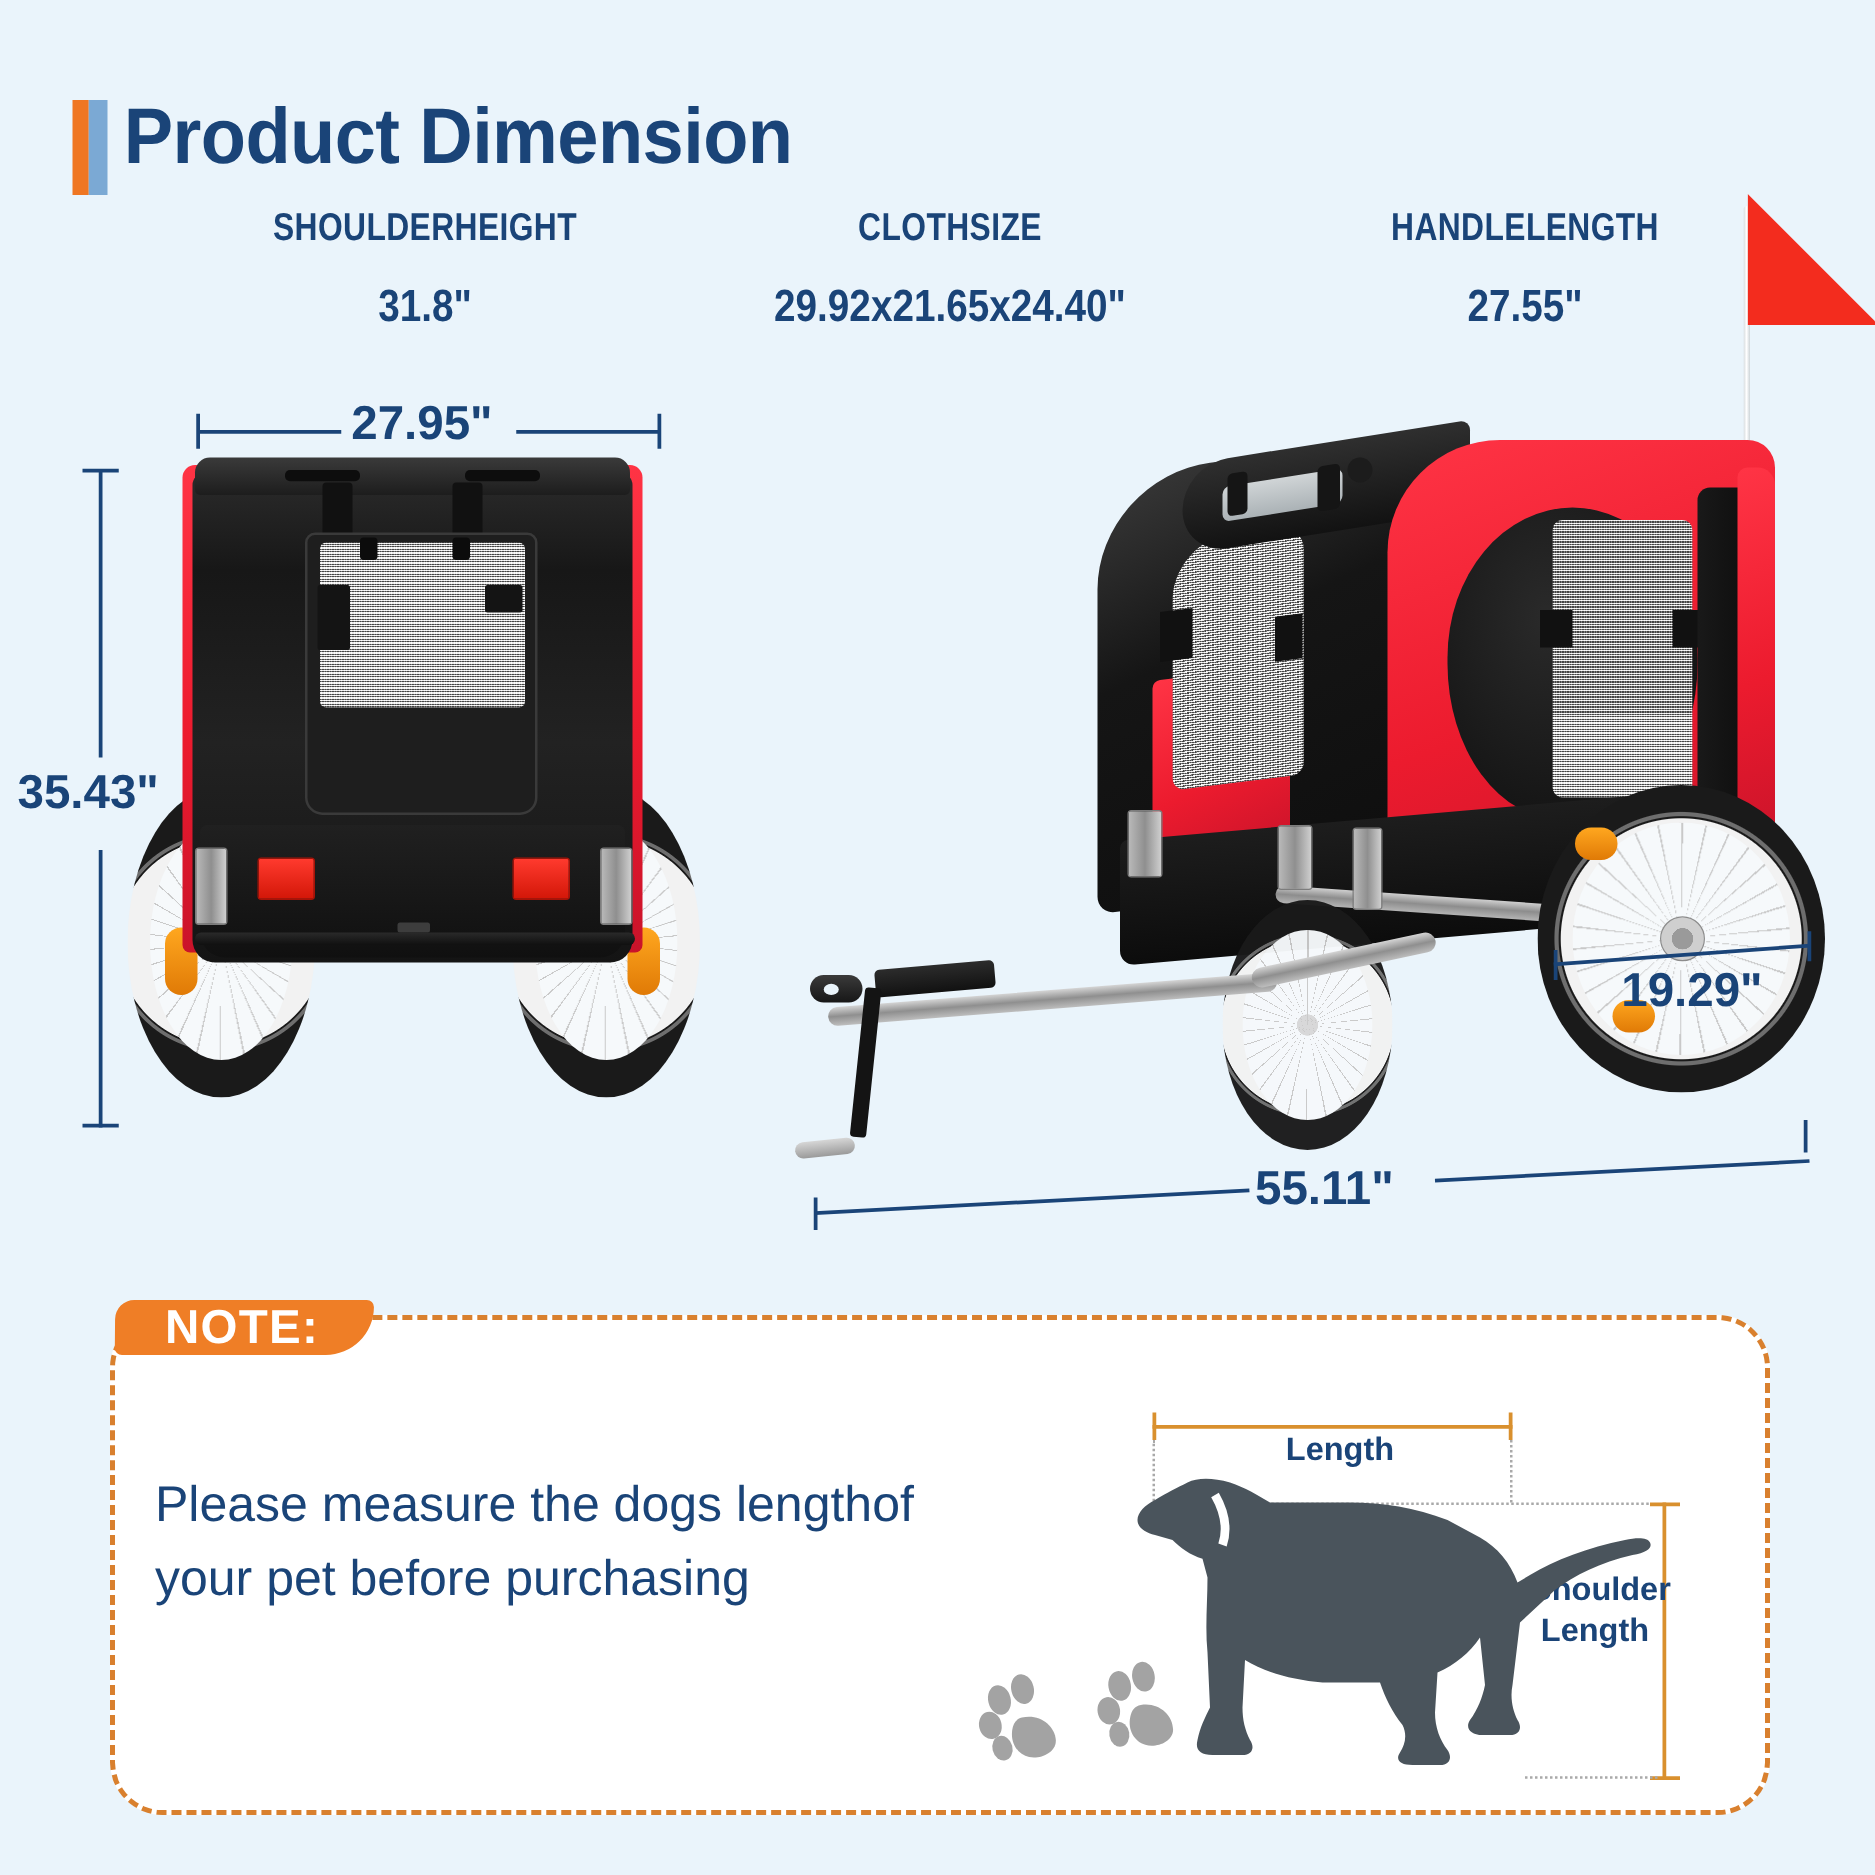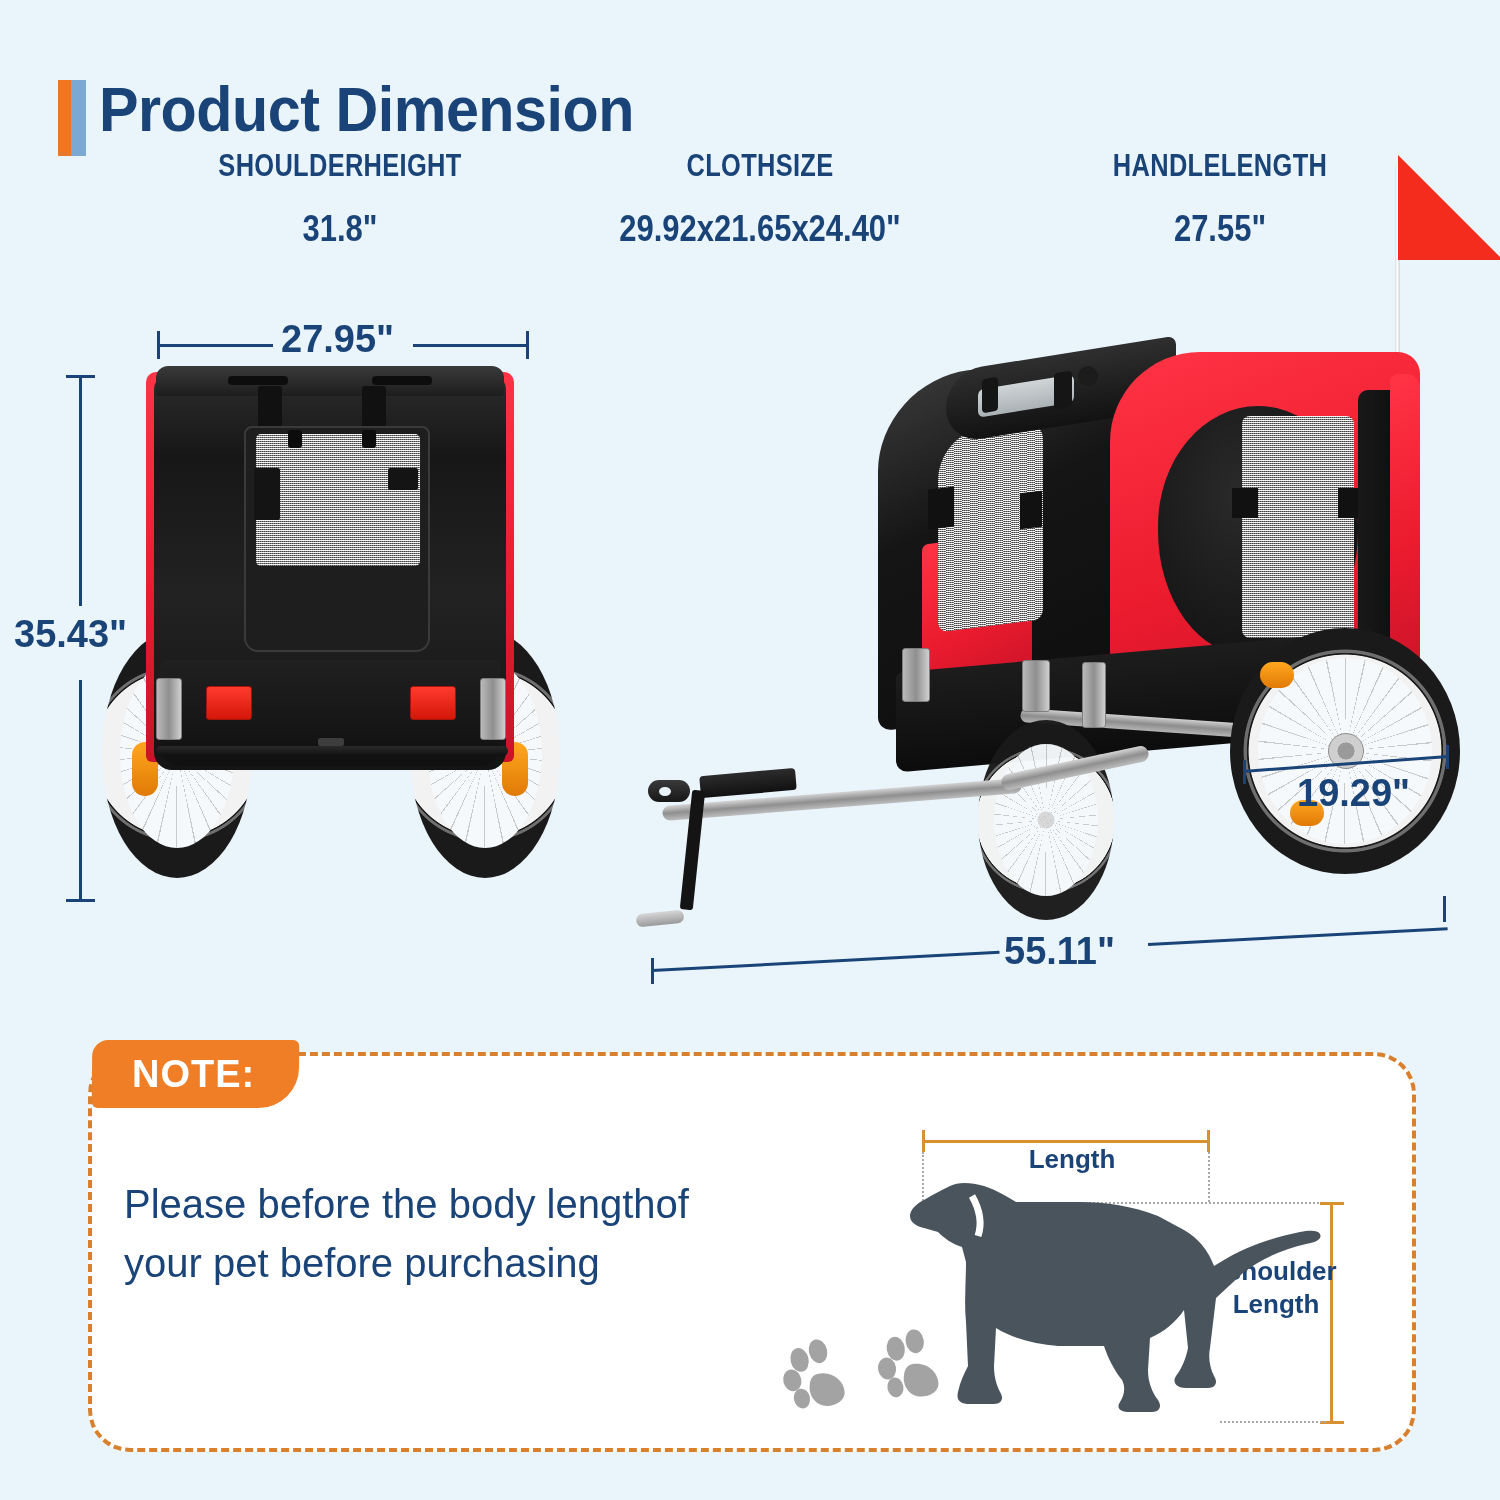--- a/index.html
+++ b/index.html
@@ -30,6 +30,7 @@
   .spec {
     position: absolute; text-align: center; color: #1a4478;
     font-family: "Liberation Sans Narrow", "Liberation Sans", sans-serif;
+    margin-top: 16px;
   }
   .spec .spec-label {
     font-size: 31px; font-weight: bold; letter-spacing: 0.4px;

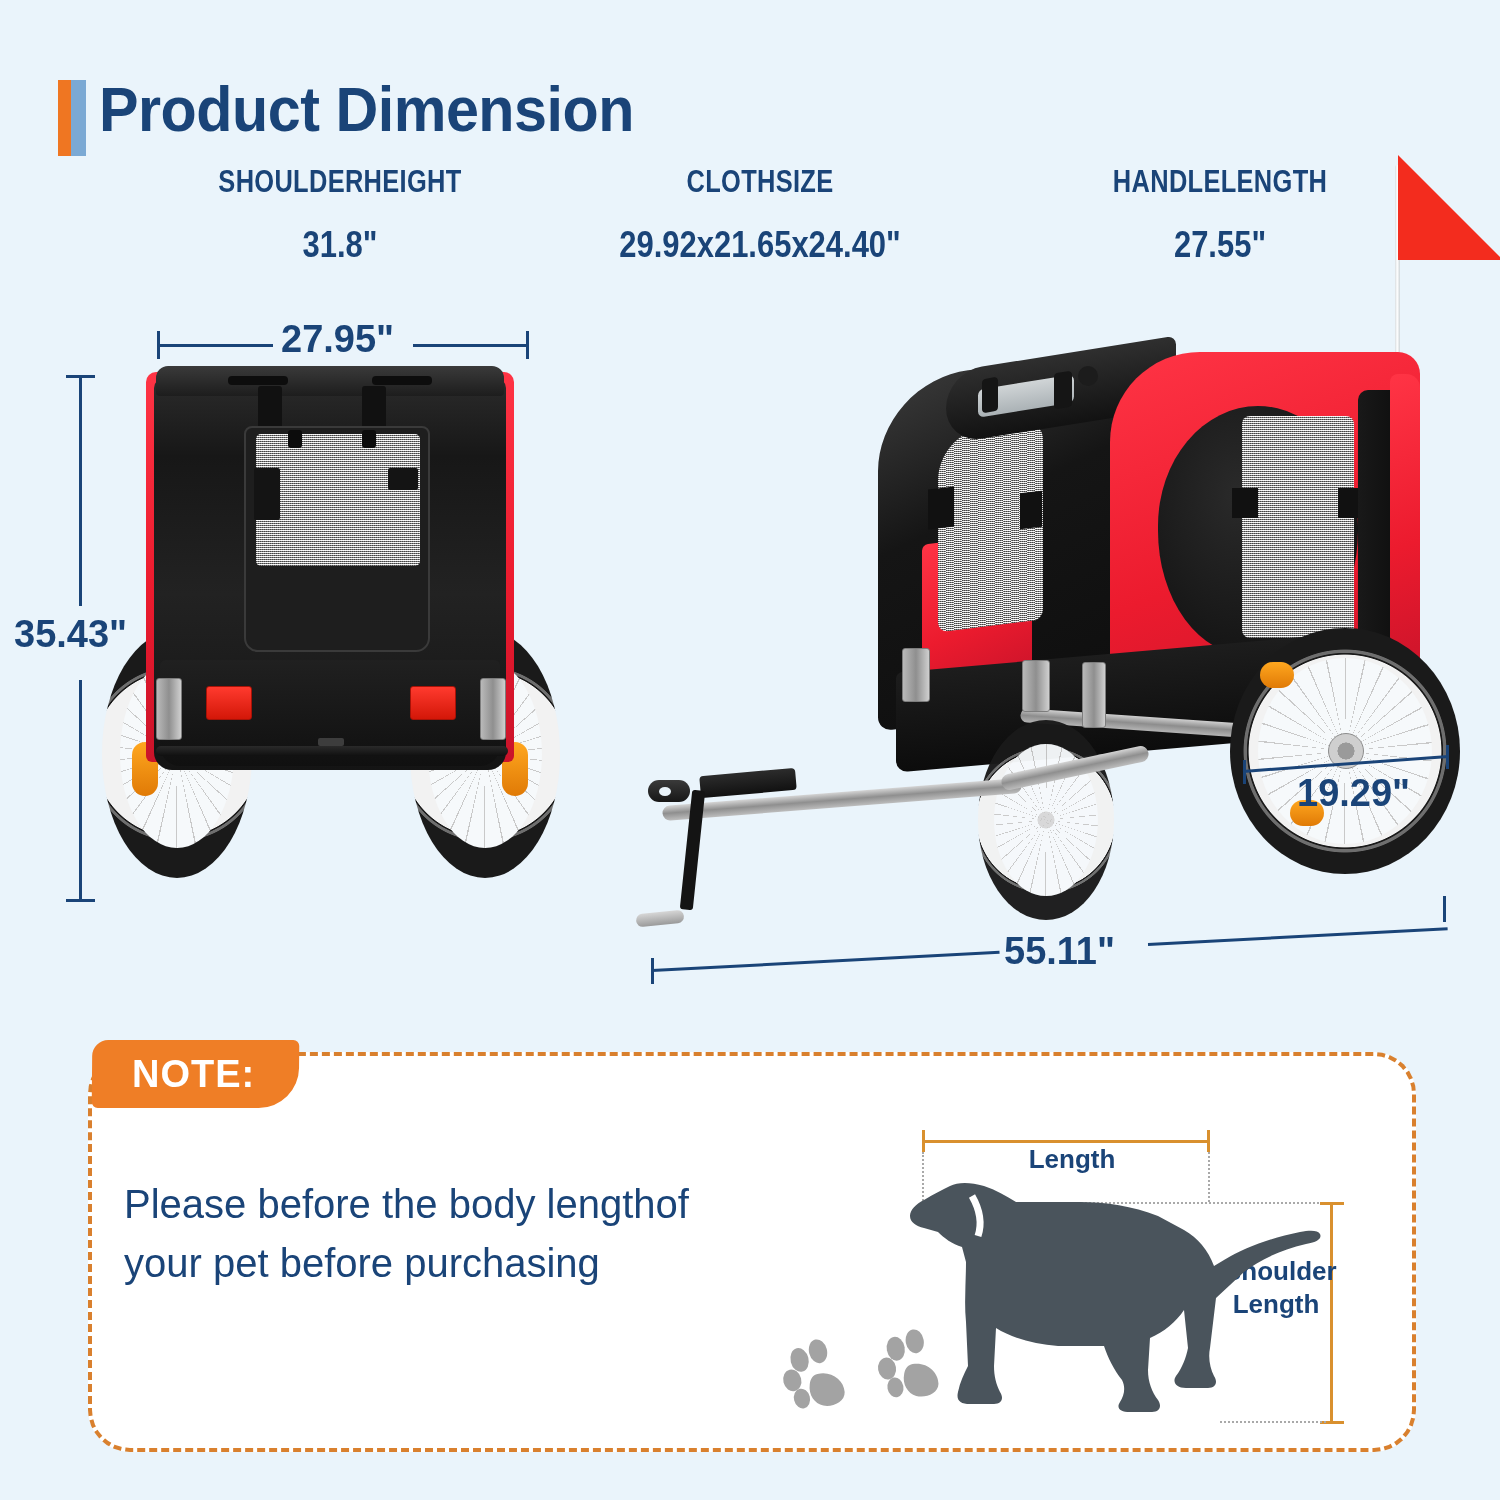--- a/index.html
+++ b/index.html
@@ -125,10 +125,10 @@
   }
   #note-badge {
     position: absolute; left: 92px; top: 1040px;
-    height: 68px; padding: 0 44px 0 40px;
+    height: 44px; padding: 0 44px 0 40px;
     background: #ef7e26;
     border-radius: 16px 6px 40px 6px;
-    display: flex; align-items: center;
+    display: flex; align-items: flex-end;
     transform: skewX(-0.5deg);
   }
   #note-badge span {

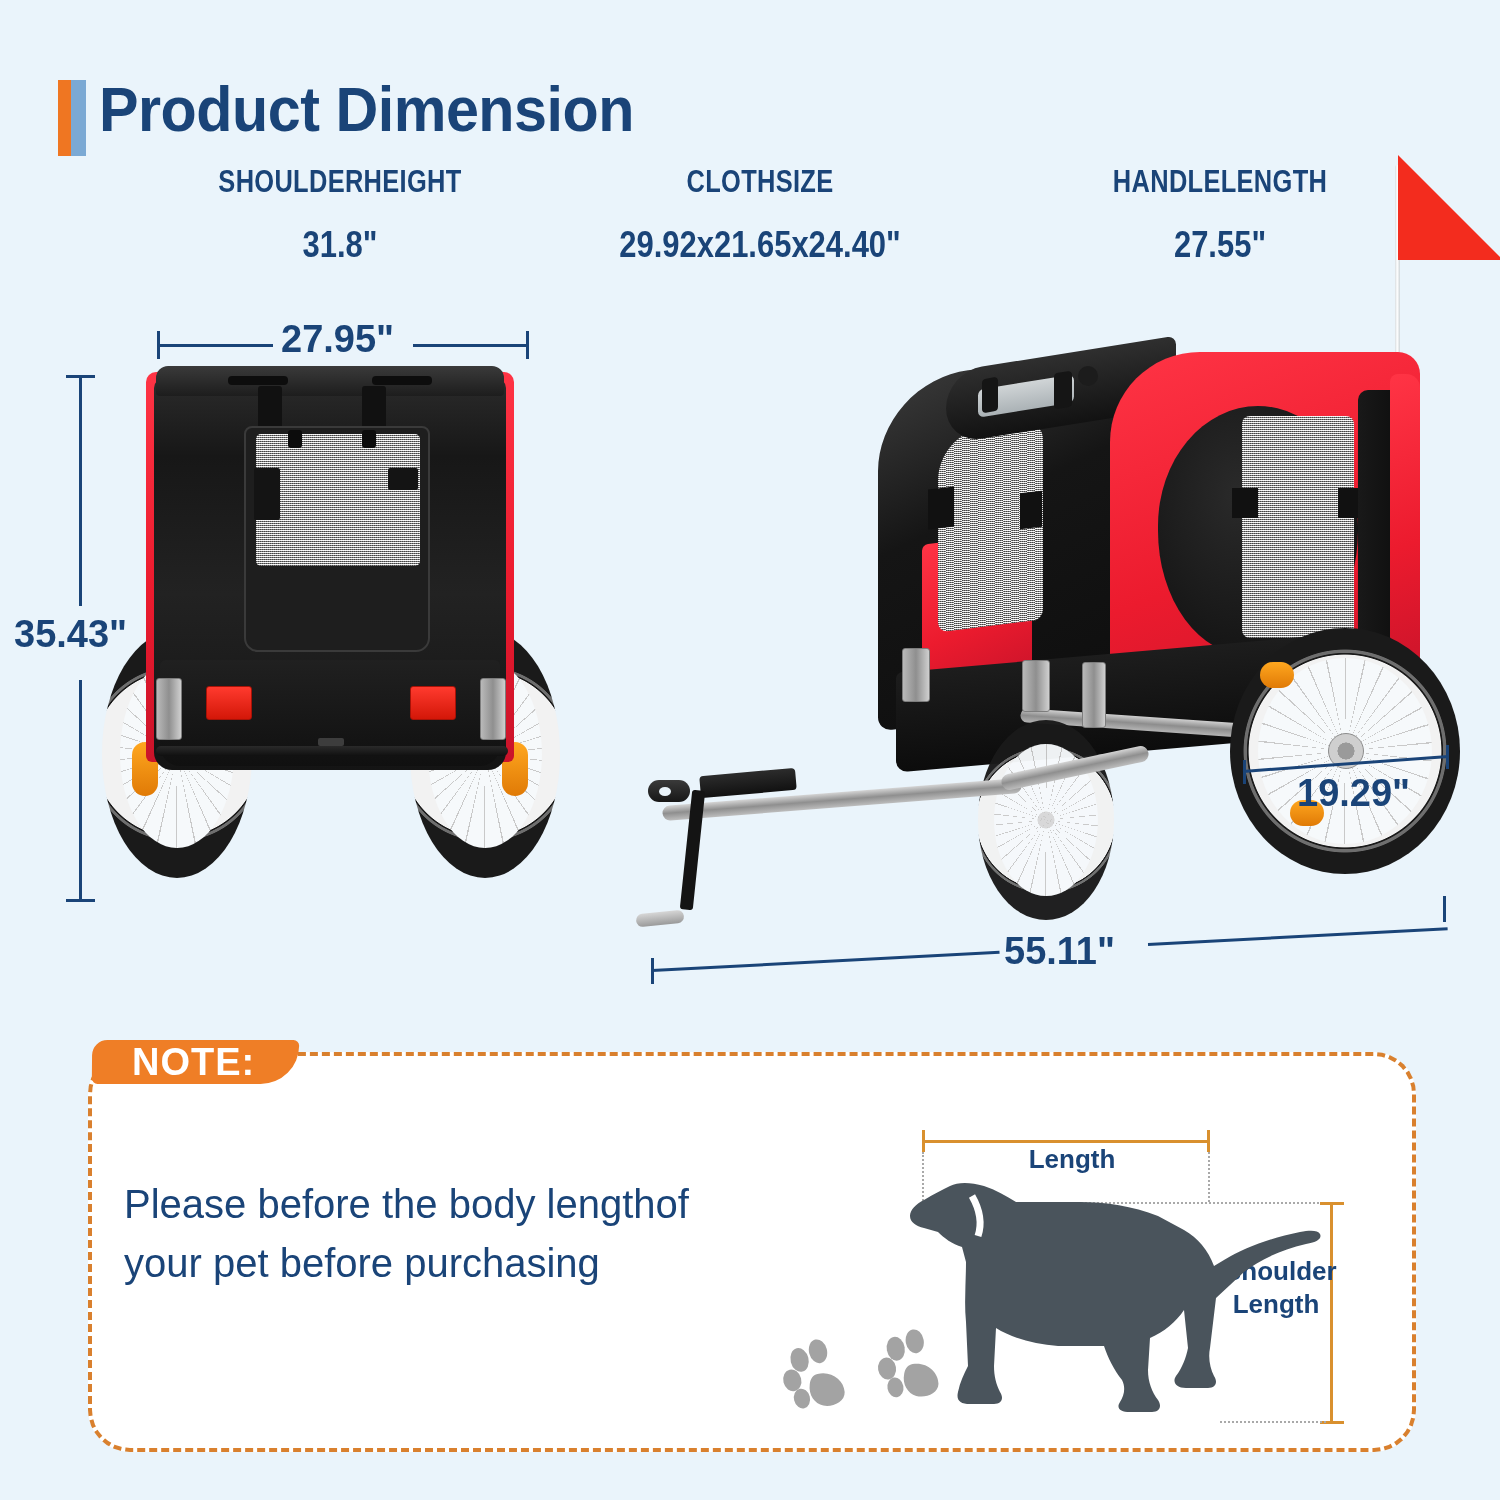--- a/index.html
+++ b/index.html
@@ -324,7 +324,7 @@
   <span>NOTE:</span>
 </div>
 <div id="note-text">
-  <div>Please before the body lengthof</div>
+  <div>Please measure the dogs lengthof</div>
   <div>your pet before purchasing</div>
 </div>
 

